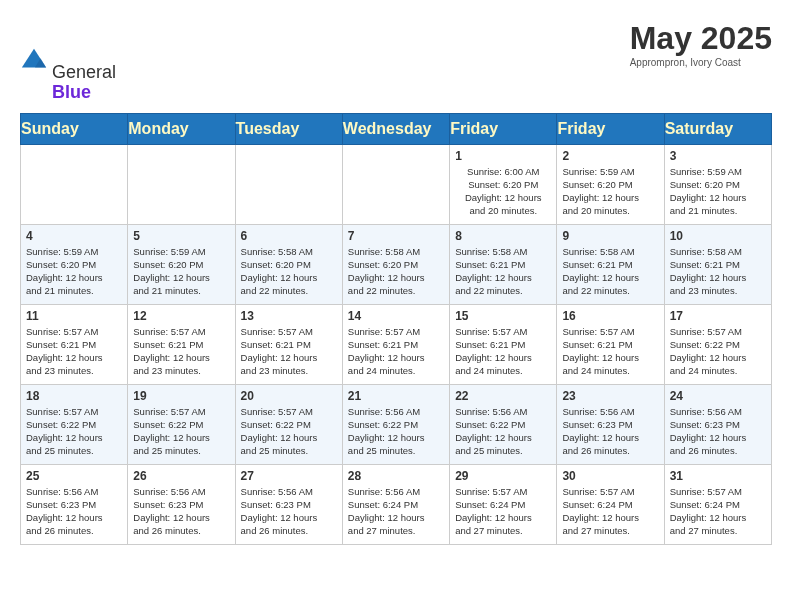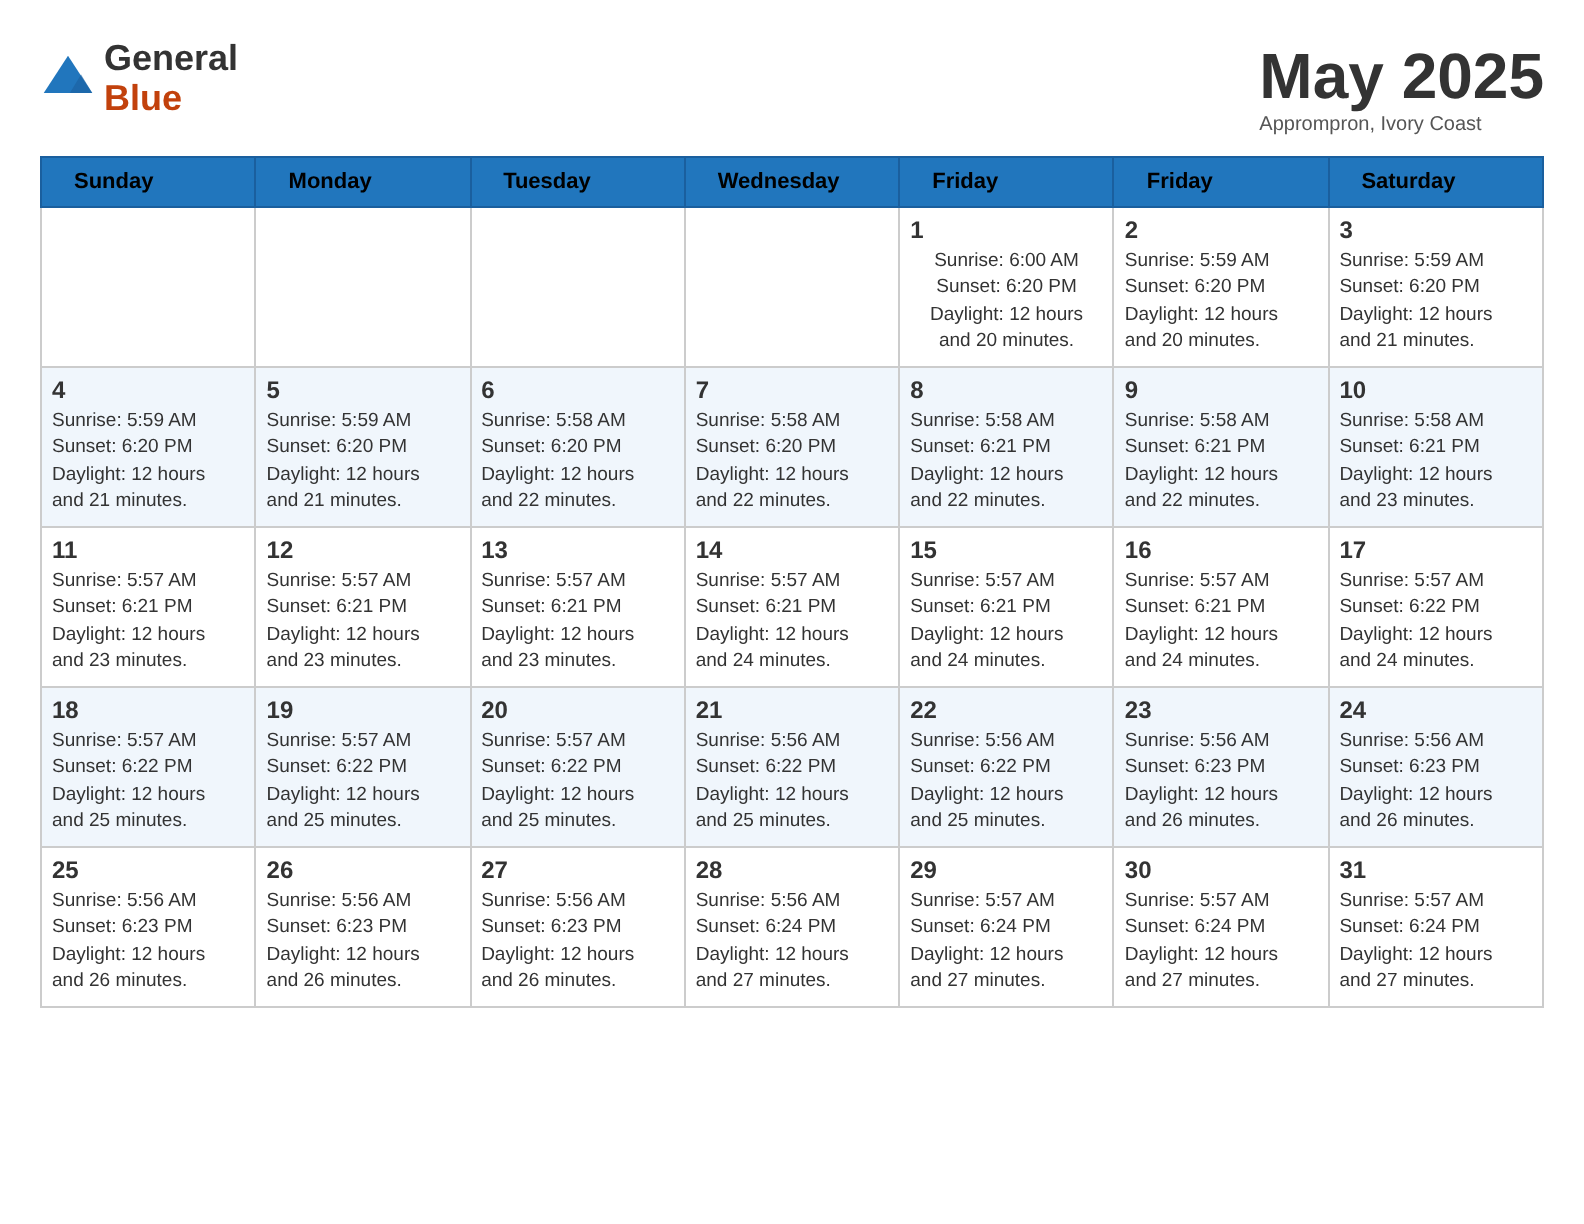--- a/index.html
+++ b/index.html
@@ -27,8 +27,9 @@
     }
     .logo-general {
       font-size: 18px;
-      font-weight: bold;
+      font-weight: normal;
       color: #333;
+      margin-top: 43px;
     }
     .logo-blue {
       font-size: 18px;

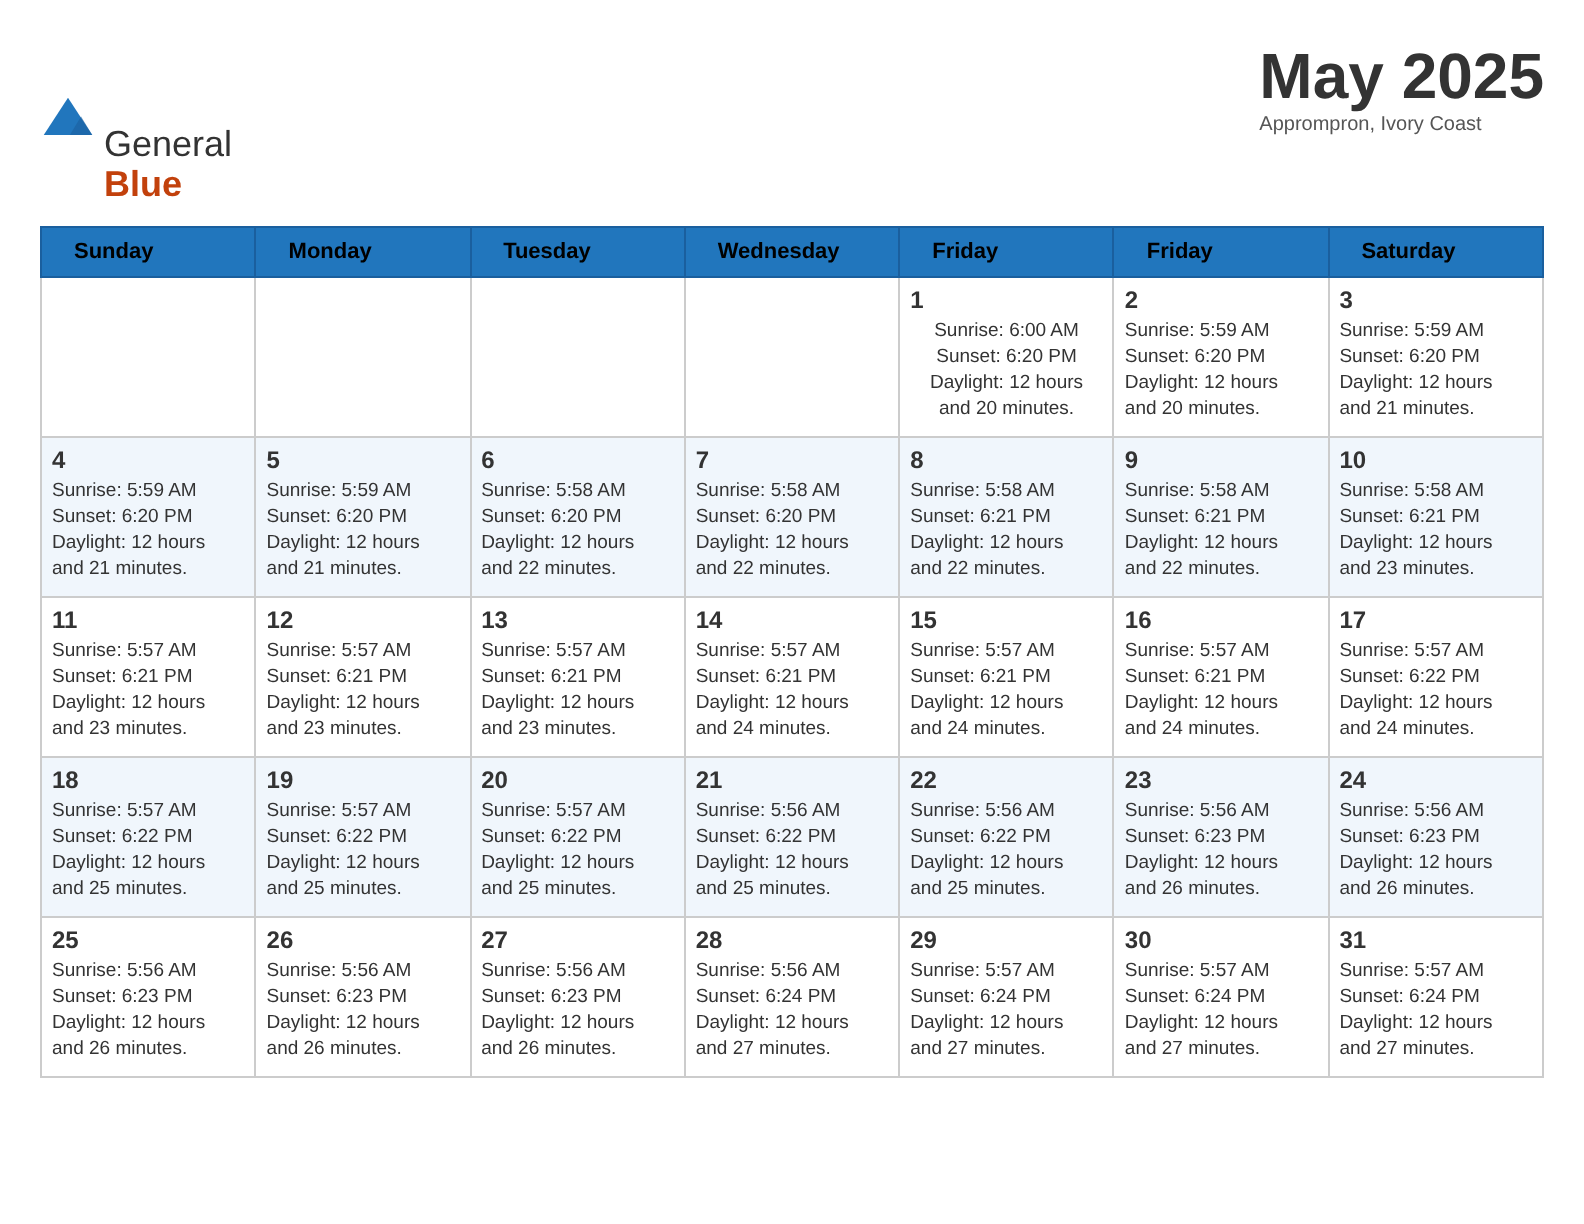--- a/index.html
+++ b/index.html
@@ -34,7 +34,7 @@
     .logo-blue {
       font-size: 18px;
       font-weight: bold;
-      color: #c2410c;
+      color: #6d28d9;
     }
     .logo-icon {
       width: 28px;

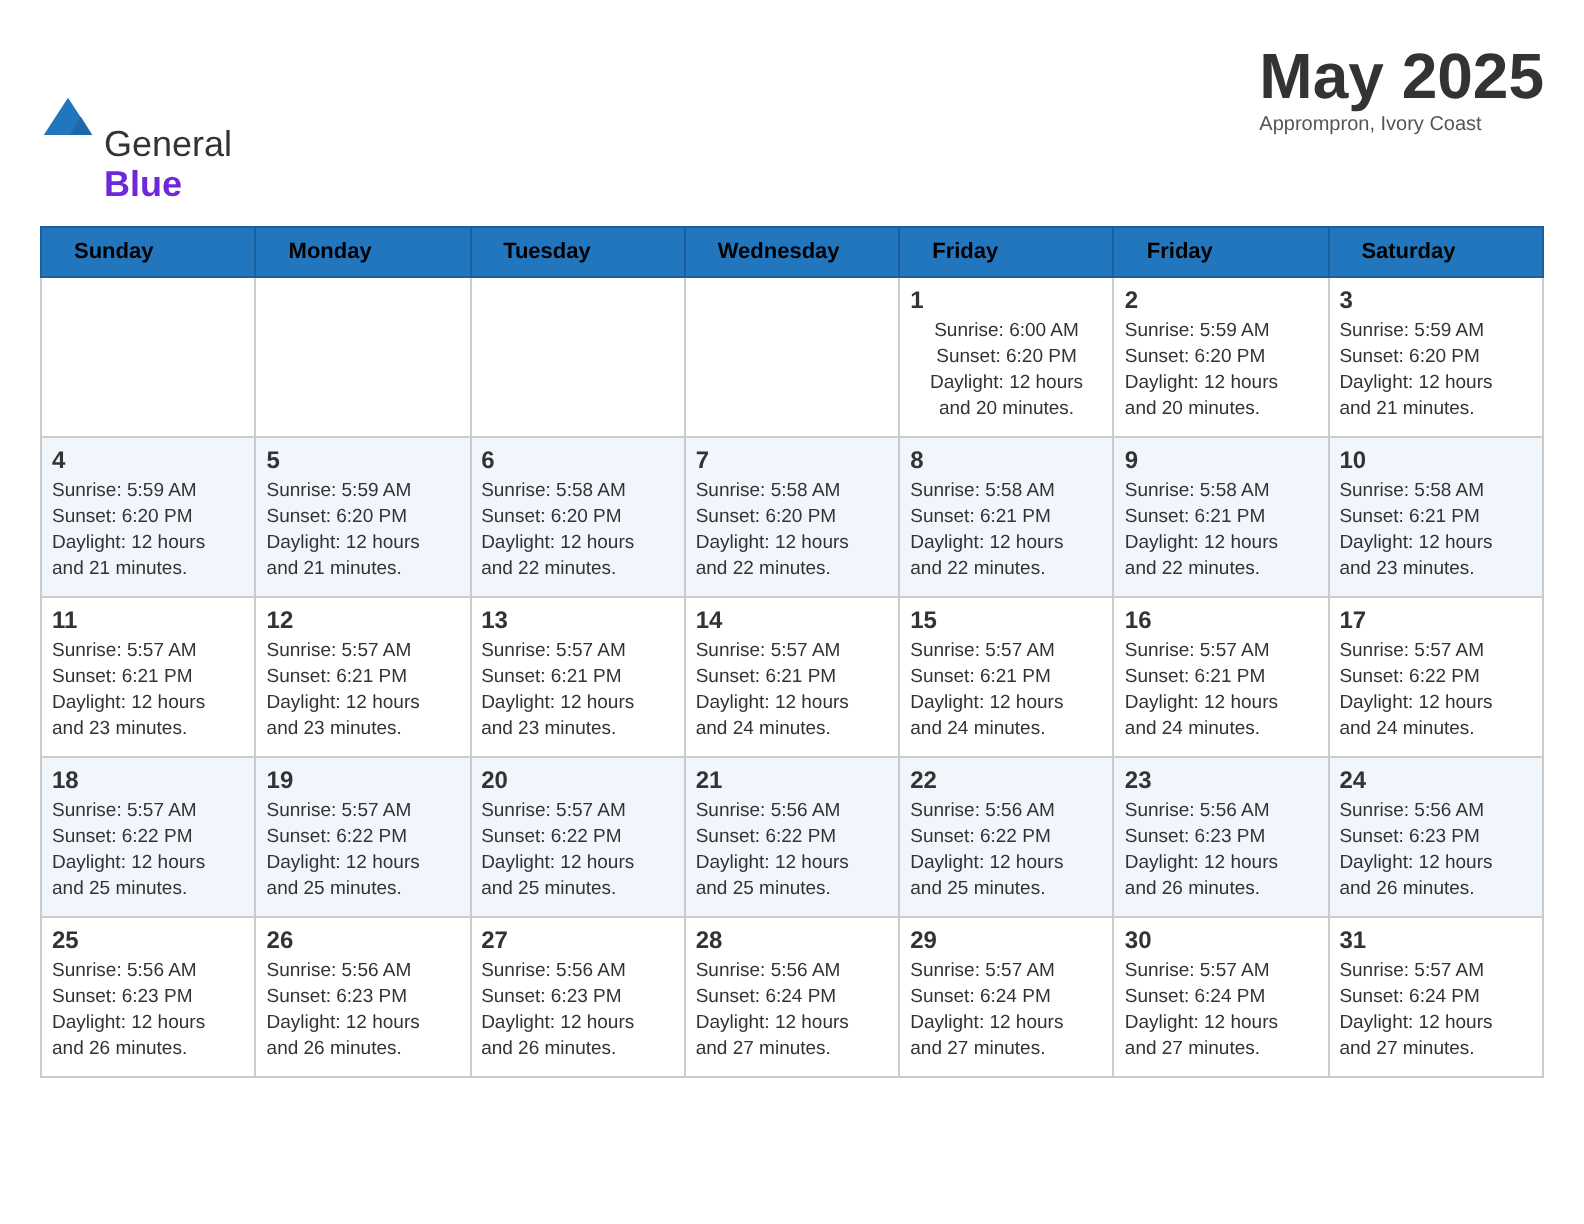--- a/index.html
+++ b/index.html
@@ -60,10 +60,10 @@
     }
     thead th {
       background-color: #2176bd;
-      color: #000000;
-      padding: 6px 16px;
+      color: #fef9c3;
+      padding: 6px 0;
       text-align: left;
-      font-size: 11px;
+      font-size: 16px;
       font-weight: bold;
       border: 1px solid #1a5f9e;
     }

